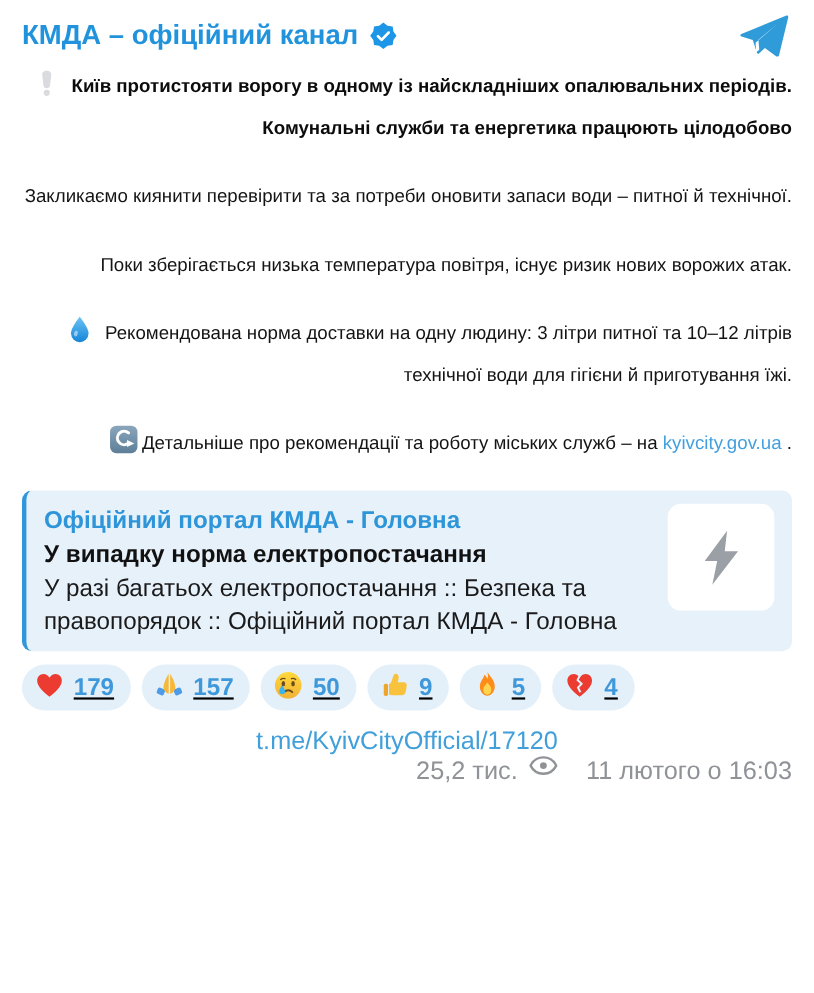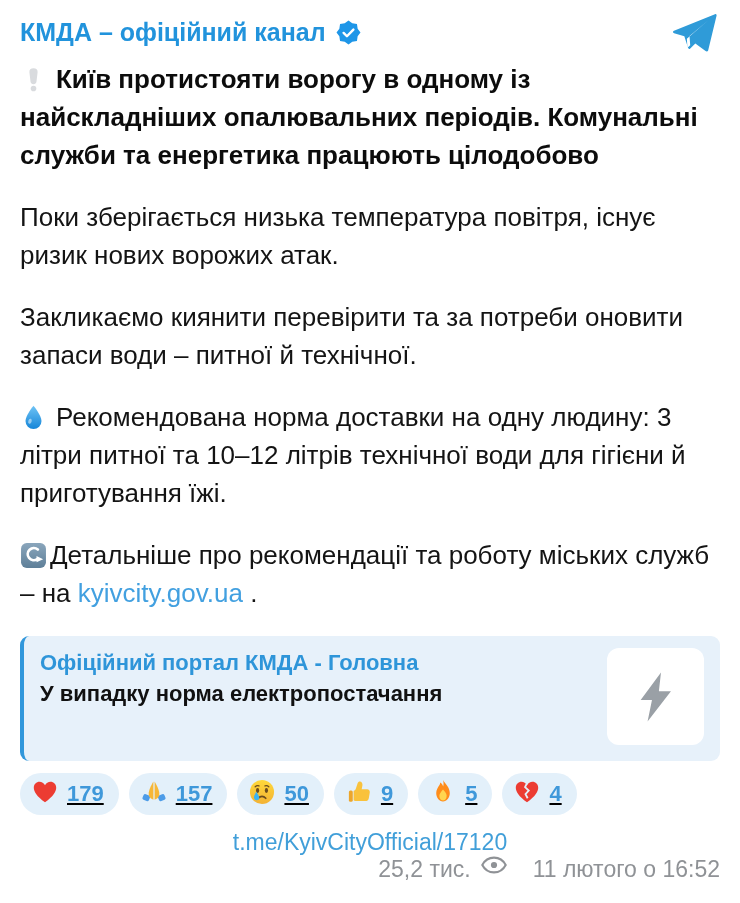--- a/index.html
+++ b/index.html
@@ -13,7 +13,7 @@
   .plane { margin-left:auto; display:inline-flex; cursor:pointer; }
 
   
-  .post { margin-top:8px; font-size:26px; line-height:38px; color:#141414; }
+  .post { margin-top:8px; font-size:17px; line-height:38px; color:#141414;text-align:right; }
   .post p { margin:0 0 24px 0; }
   .post p.bold { font-weight:700; color:#0c0c0c; }
   .inline-ico { display:inline-flex; vertical-align:-5px; }

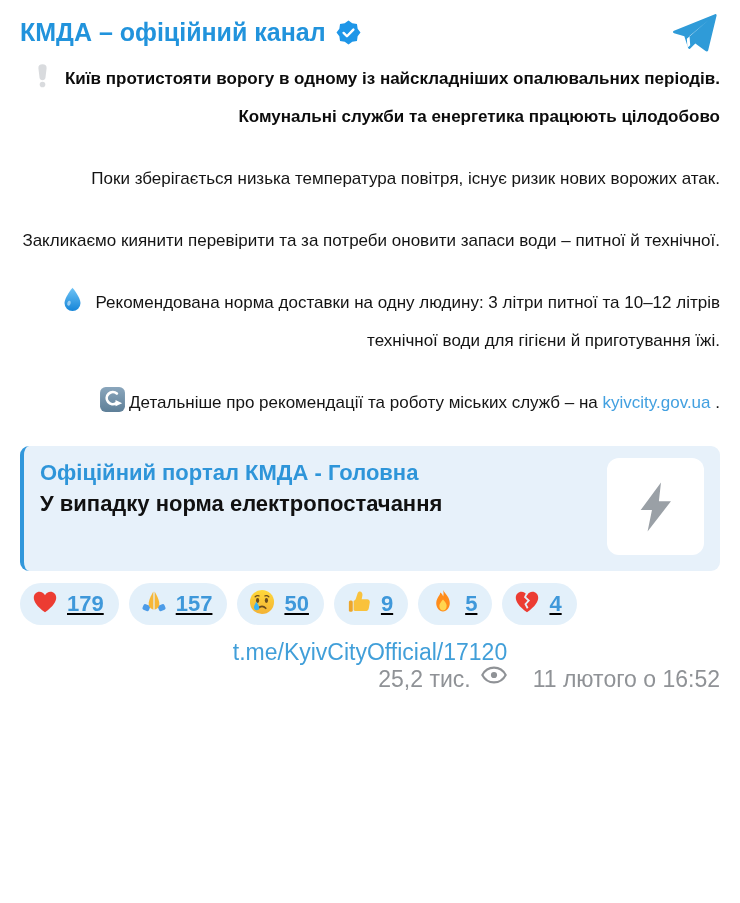--- a/index.html
+++ b/index.html
@@ -72,9 +72,9 @@
           </svg>
         </span><span>Київ протистояти ворогу в одному із найскладніших опалювальних періодів. Комунальні служби та енергетика працюють цілодобово</span></p>
 
+    <p>Закликаємо киянити перевірити та за потреби оновити запаси води – питної й технічної.</p>
+
     <p>Поки зберігається низька температура повітря, існує ризик нових ворожих атак.</p>
-
-    <p>Закликаємо киянити перевірити та за потреби оновити запаси води – питної й технічної.</p>
 
     <p><span class="inline-ico ico-space">
           <svg viewBox="0 0 26 26" width="27" height="27">

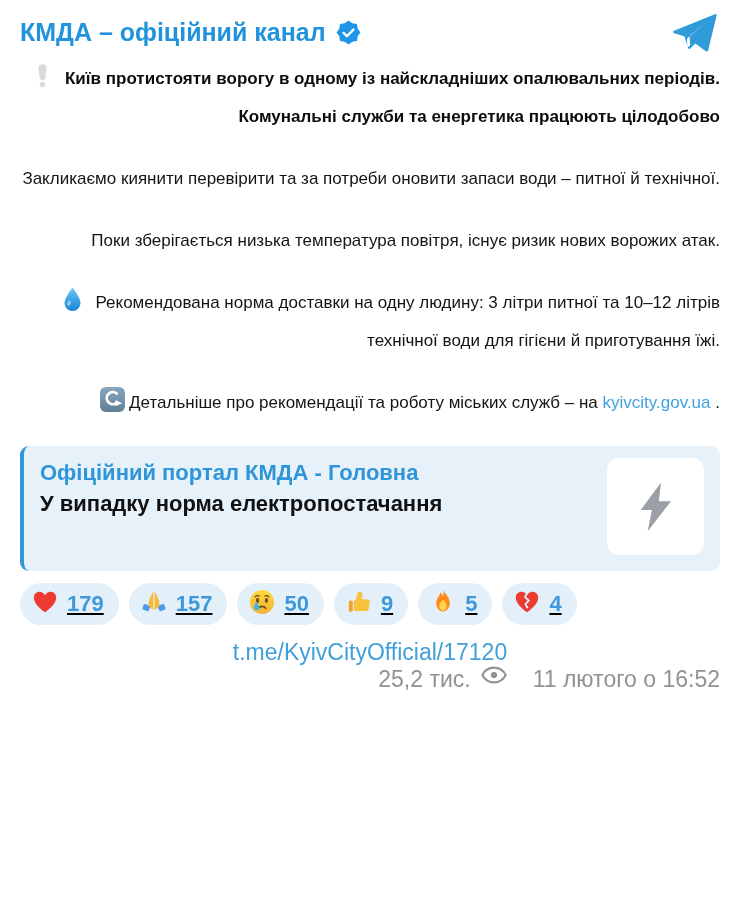--- a/index.html
+++ b/index.html
@@ -112,6 +112,7 @@
     </div>
     <div class="card-site">Офіційний портал КМДА - Головна</div>
     <div class="card-title">У випадку норма електропостачання</div>
+    <div class="card-desc">У разі багатьох електропостачання :: Безпека та правопорядок :: Офіційний портал КМДА - Головна</div>
   </div>
 
   <div class="reactions">

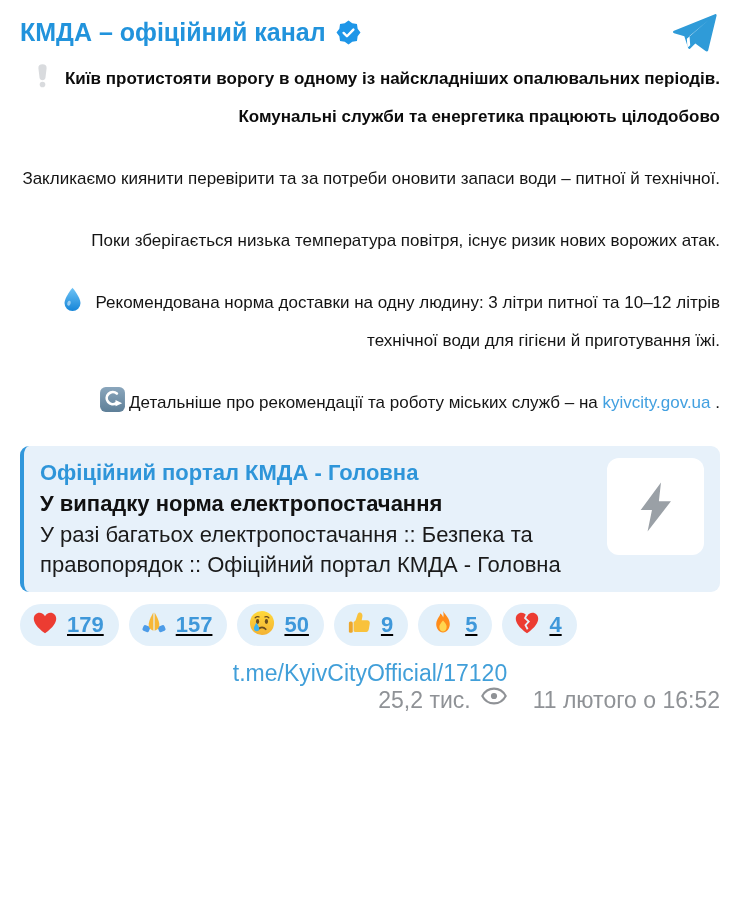--- a/index.html
+++ b/index.html
@@ -188,7 +188,7 @@
             <circle cx="13" cy="9" r="3.1" fill="#8f9296"></circle>
           </svg>
       </span>
-      <span class="date">11 лютого о 16:52</span>
+      <span class="date">11 лютого о 16:03</span>
     </span>
   </div>
 

